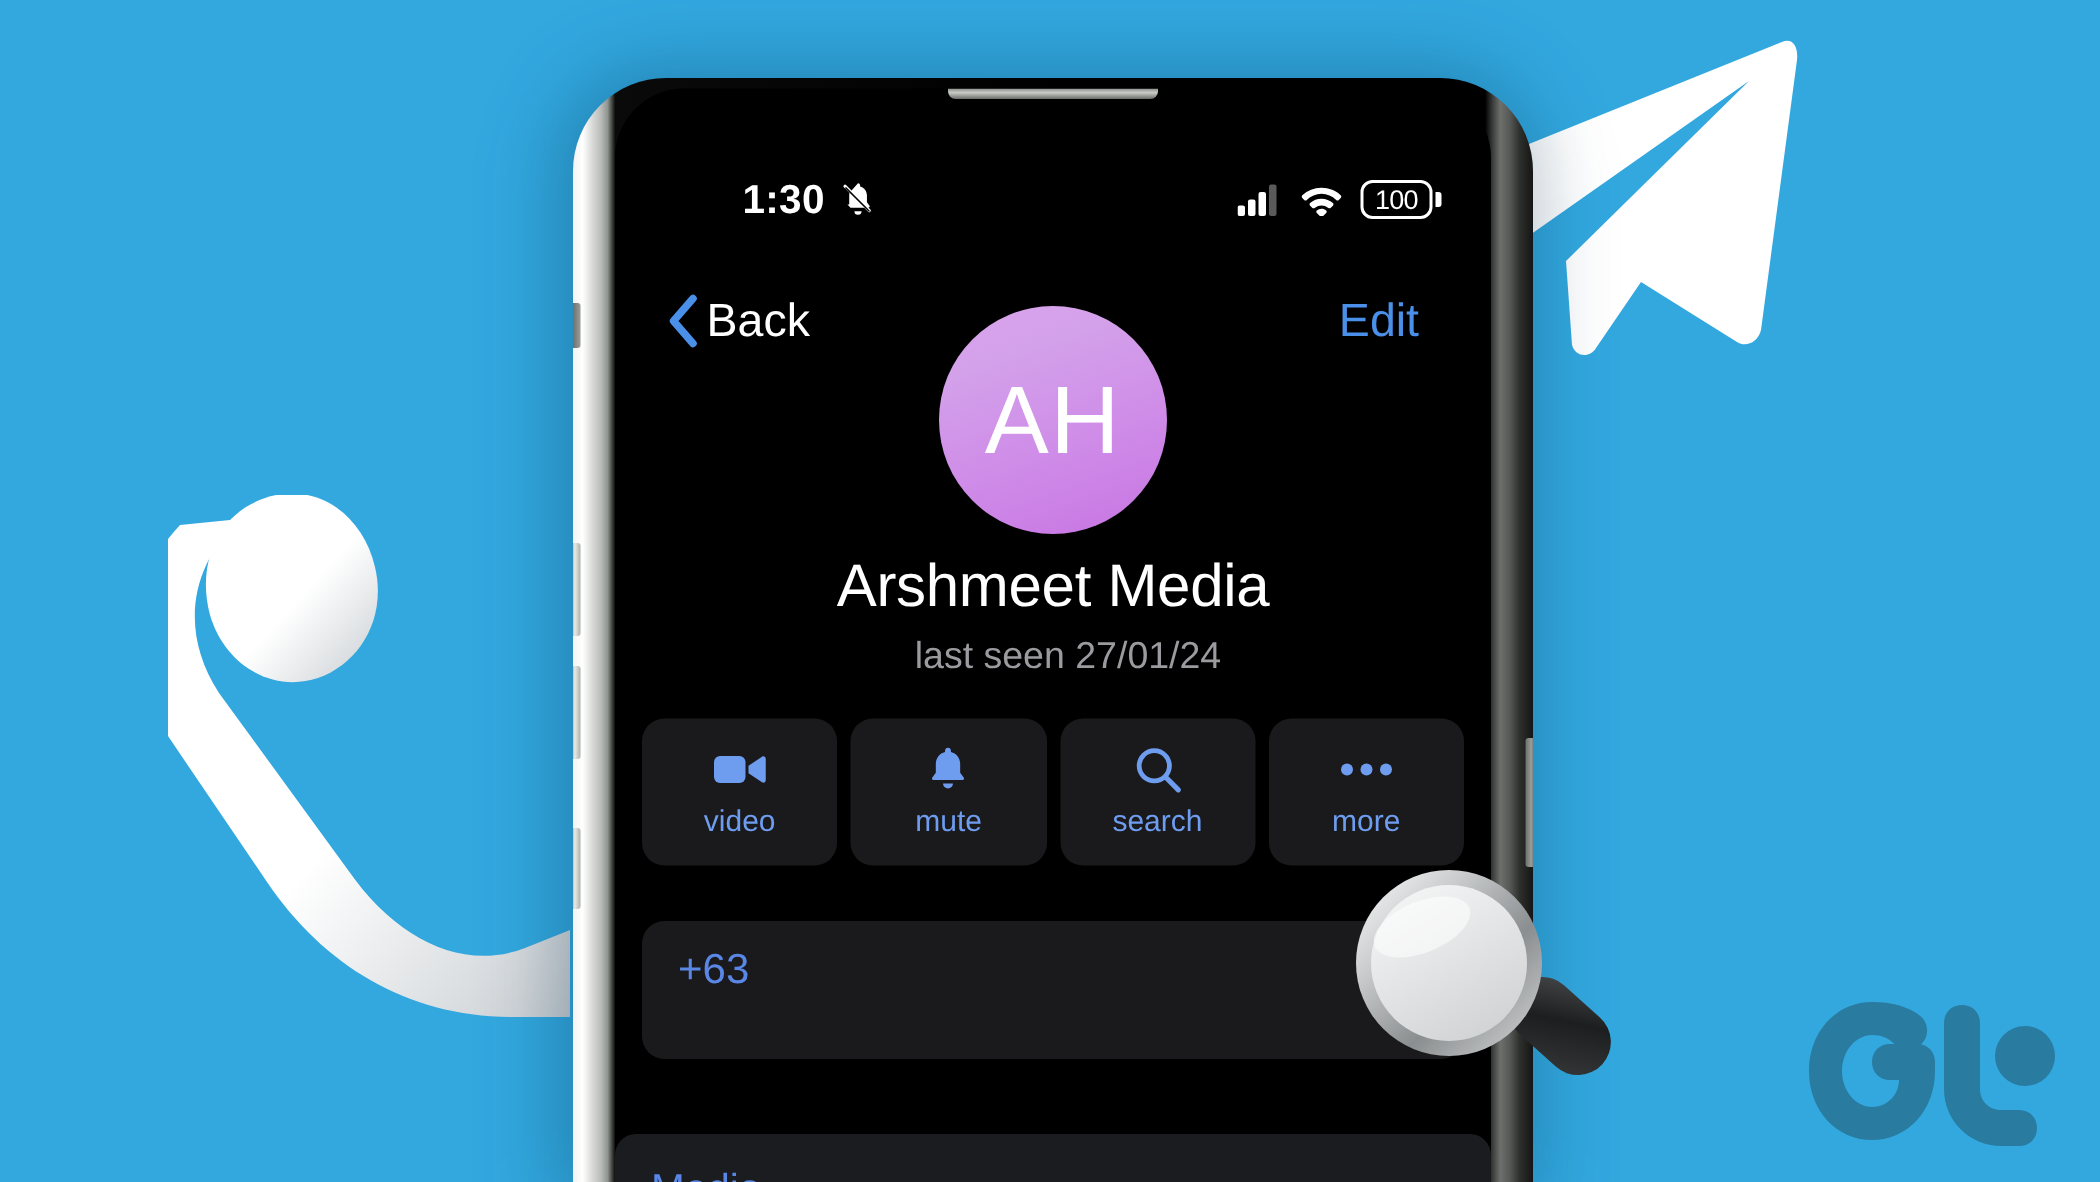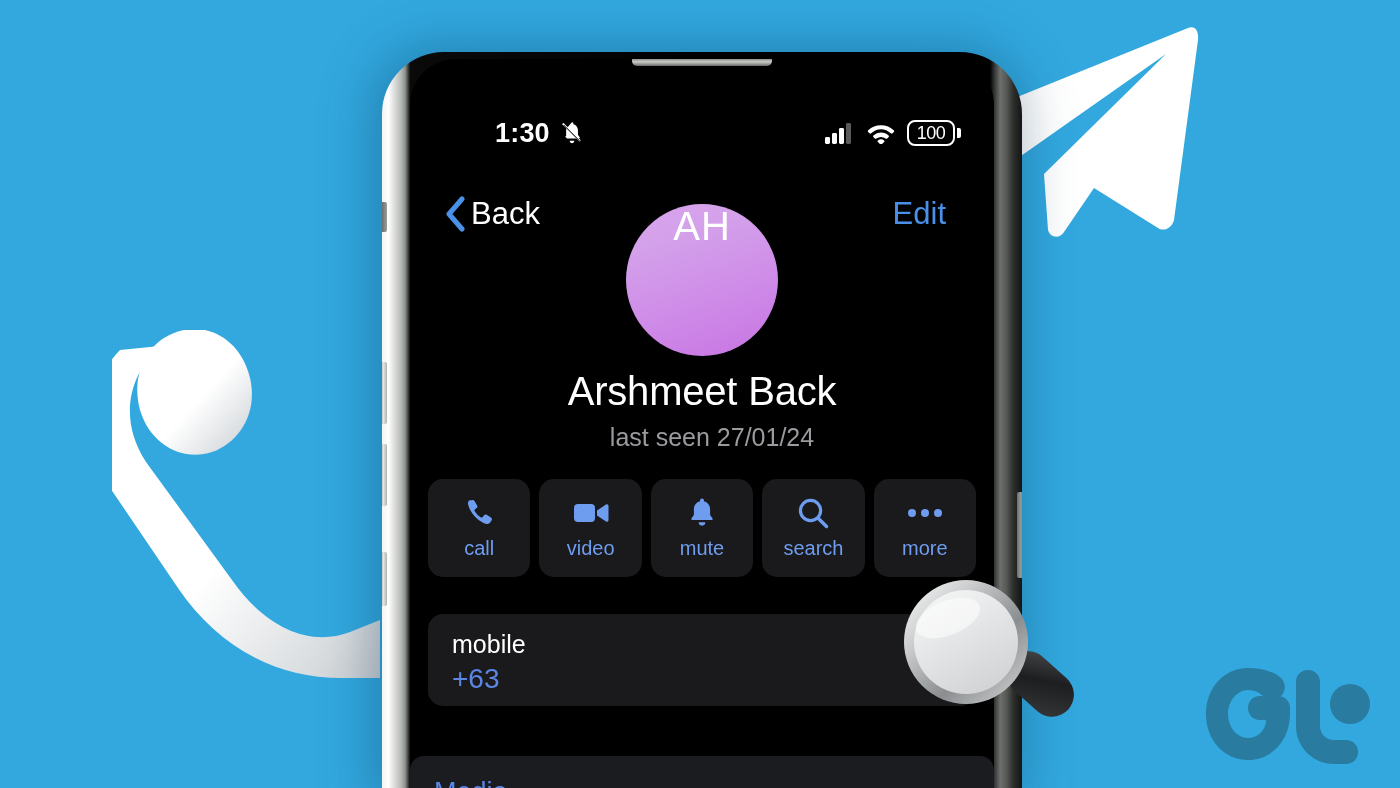--- a/index.html
+++ b/index.html
@@ -152,8 +152,8 @@
     width:152px; height:152px;
     border-radius:50%;
     background:linear-gradient(160deg,#d9a5ec 0%,#d3a0ea 25%,#cf8ce8 60%,#c774e2 100%);
-    display:flex; justify-content:center;
-    color:#fff; font-size:40px; font-weight:500;
+    display:flex; align-items:center; justify-content:center;
+    color:#fff; font-size:64px; font-weight:500;
     letter-spacing:1px;
   }
 

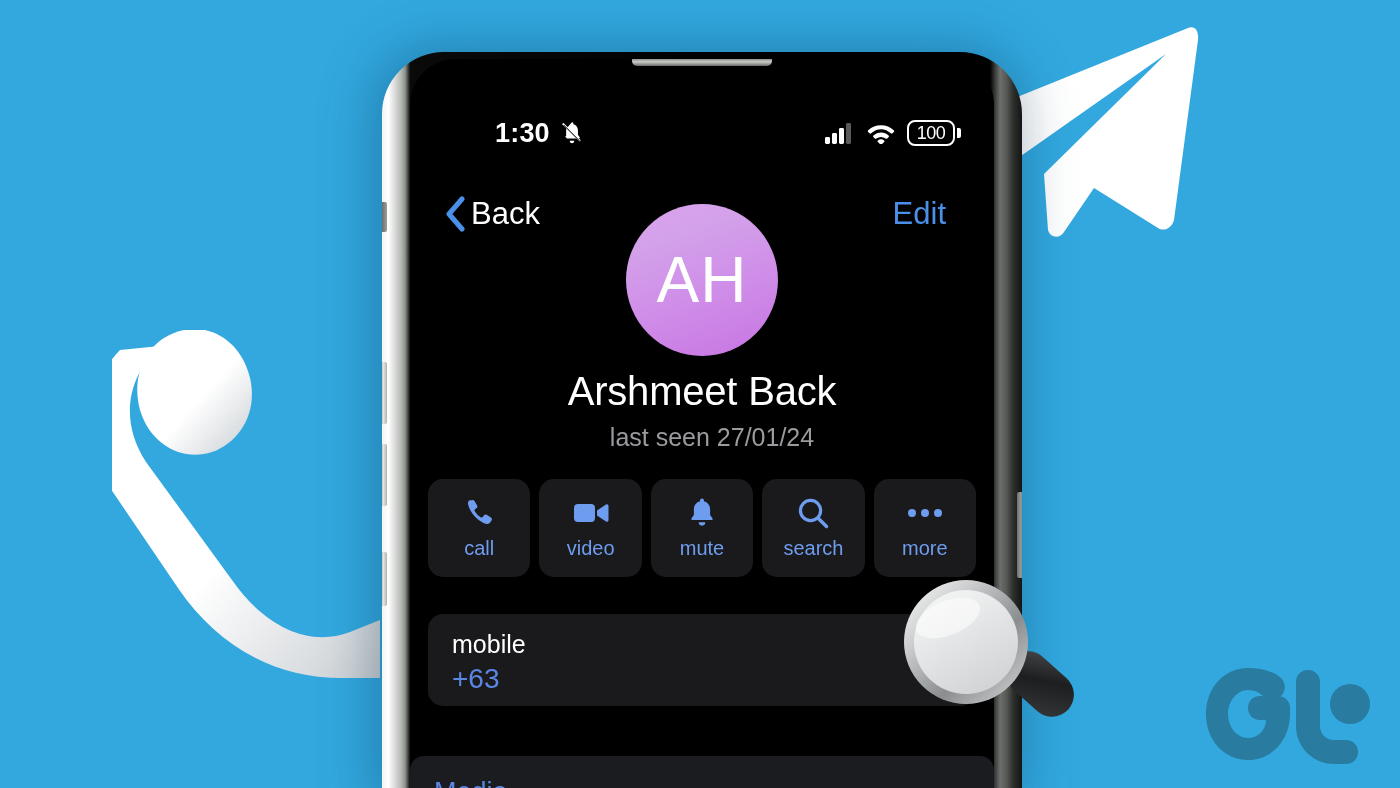--- a/index.html
+++ b/index.html
@@ -302,7 +302,7 @@
         <span>AH</span>
       </div>
 
-      <div class="contact-name">Arshmeet Back</div>
+      <div class="contact-name">Arshmeet Media</div>
       <div class="contact-sub">last seen 27/01/24</div>
 
       <div class="actions">

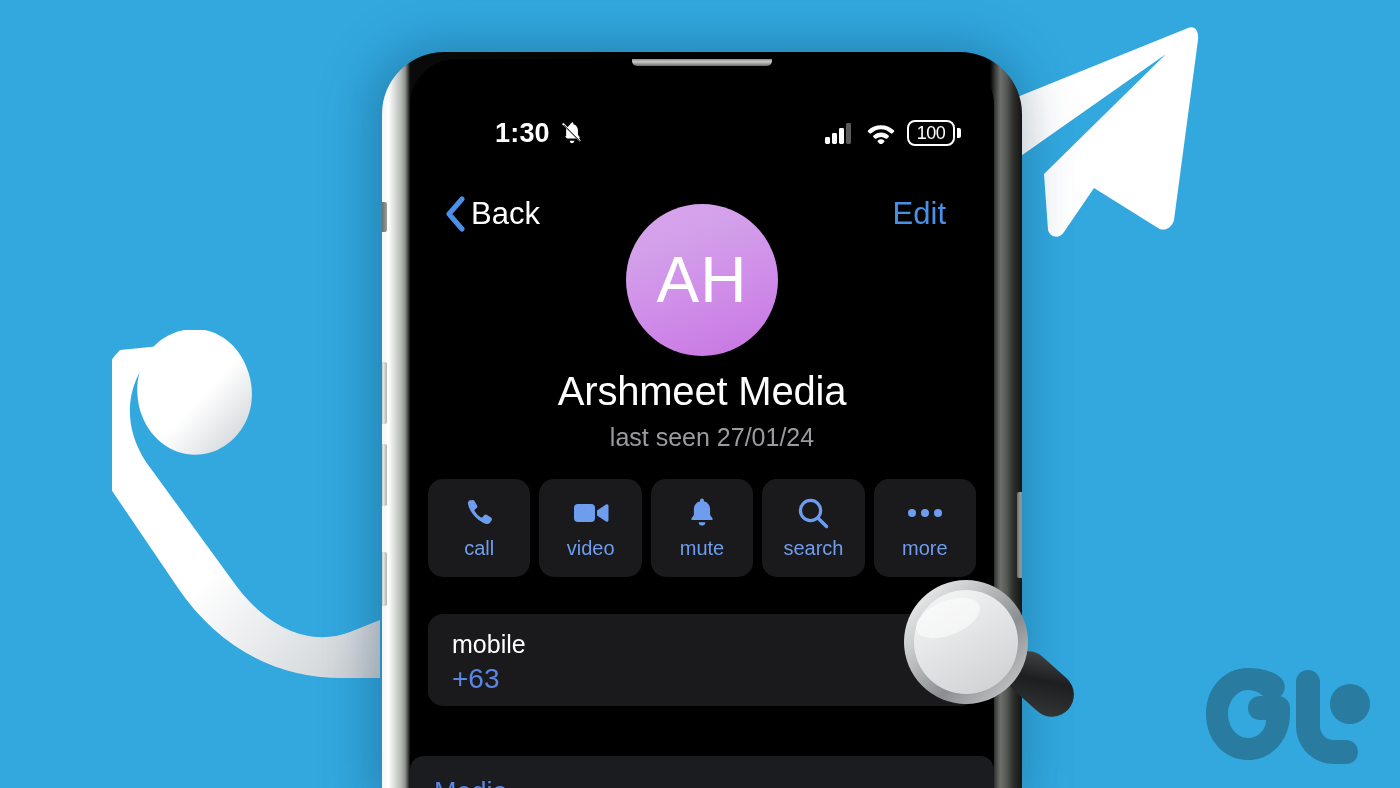--- a/index.html
+++ b/index.html
@@ -307,14 +307,6 @@
 
       <div class="actions">
 
-        <div class="act-btn">
-          <div class="act-ico">
-            <svg width="32" height="32" viewBox="0 0 24 24">
-              <path fill="#6E9CEE" d="M6.6 2.5c.7-.4 1.6-.2 2 .5l2 3.3c.4.7.2 1.5-.4 2L8.9 9.4c-.3.3-.4.7-.2 1.1a12 12 0 004.8 4.8c.4.2.8.1 1.1-.2l1.1-1.3c.5-.6 1.3-.8 2-.4l3.3 2c.7.4.9 1.3.5 2l-1 1.6c-.6 1-1.8 1.5-2.9 1.2C12 18.9 5.1 12 3.8 5.4c-.3-1.1.2-2.3 1.2-2.9z"></path>
-            </svg>
-          </div>
-          <div class="act-lbl">call</div>
-        </div>
 
         <div class="act-btn">
           <div class="act-ico">

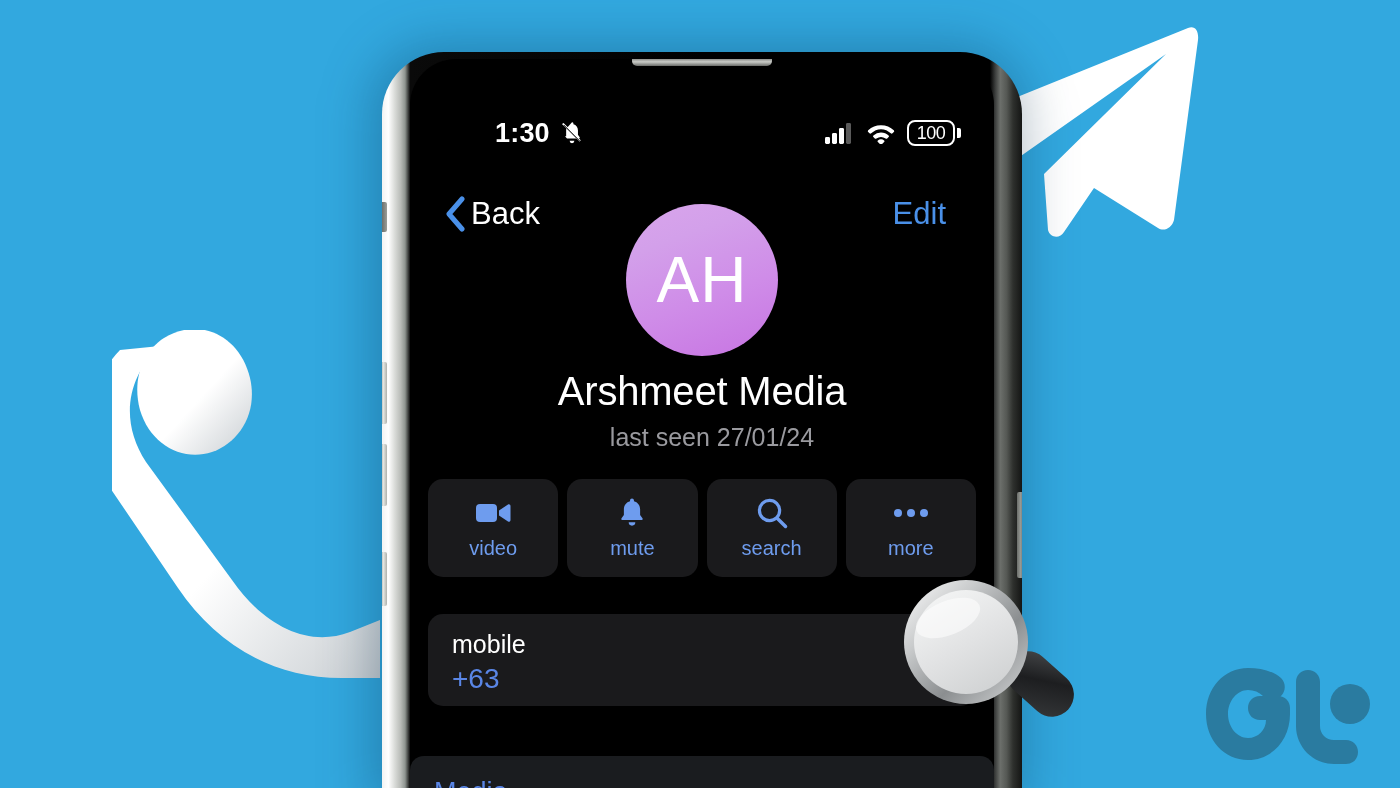--- a/index.html
+++ b/index.html
@@ -352,7 +352,6 @@
       </div>
 
       <div class="info-card">
-        <div class="info-lbl">mobile</div>
         <div class="info-val">+63</div>
       </div>
 

